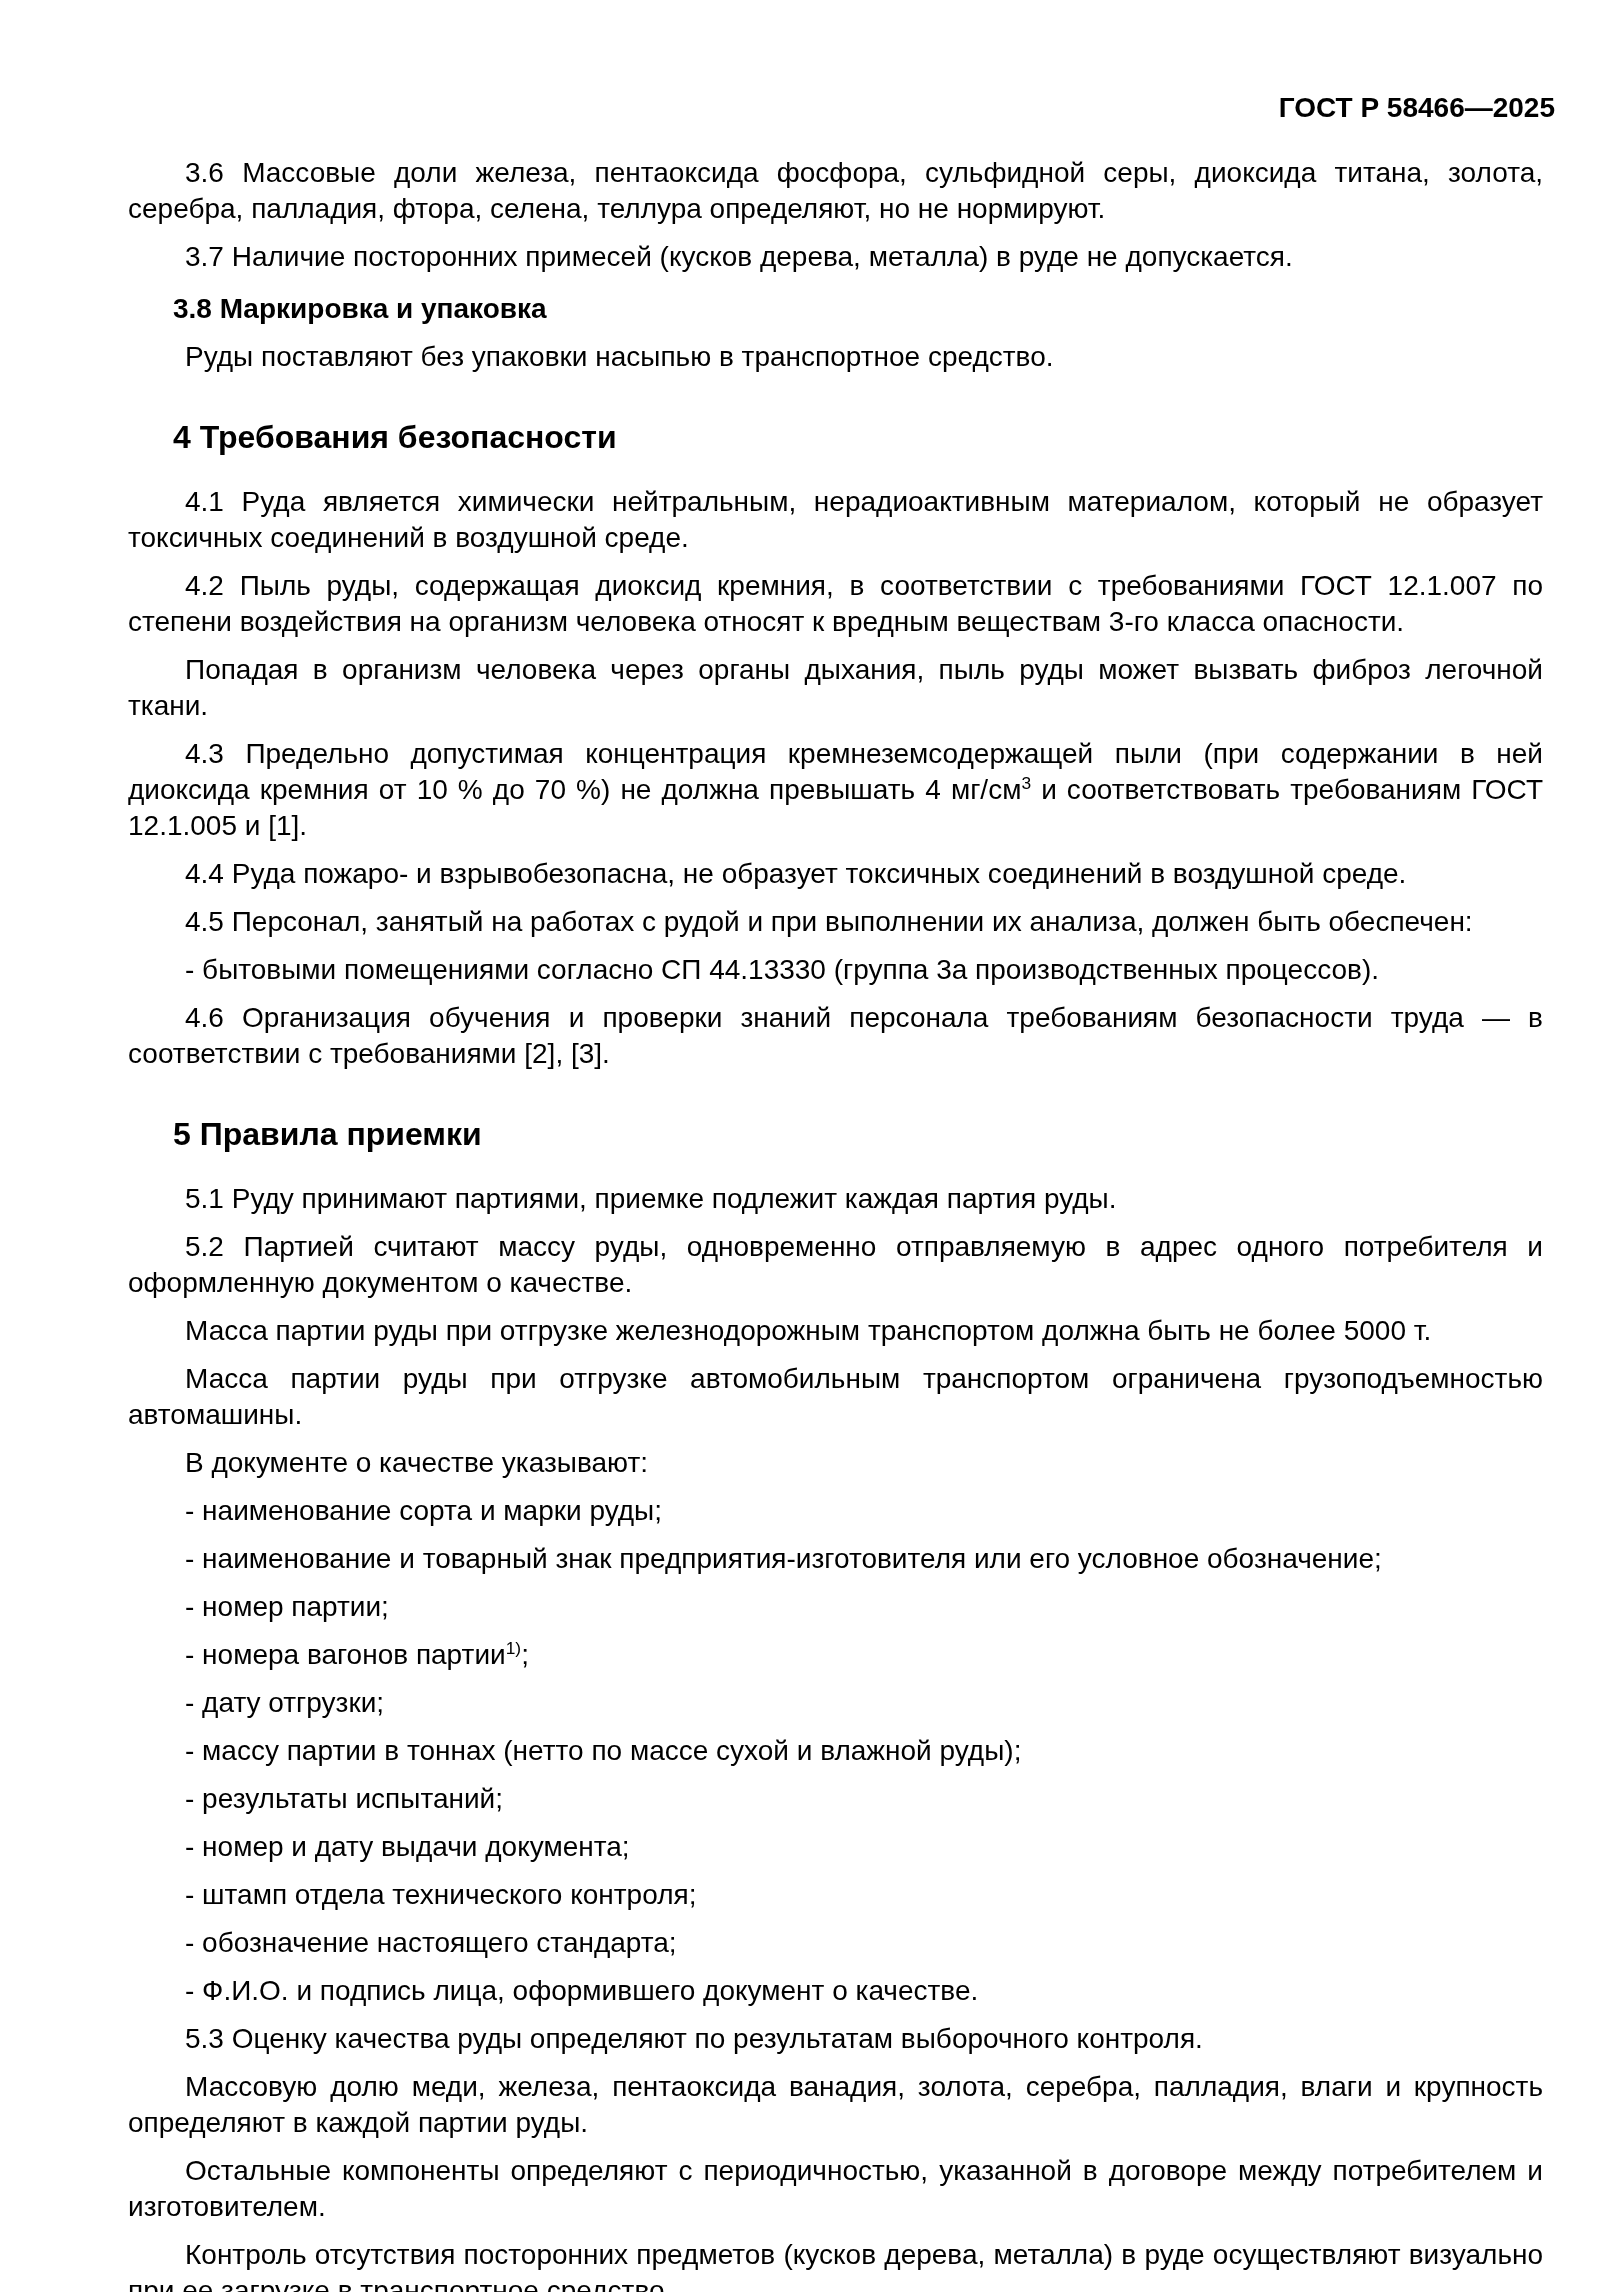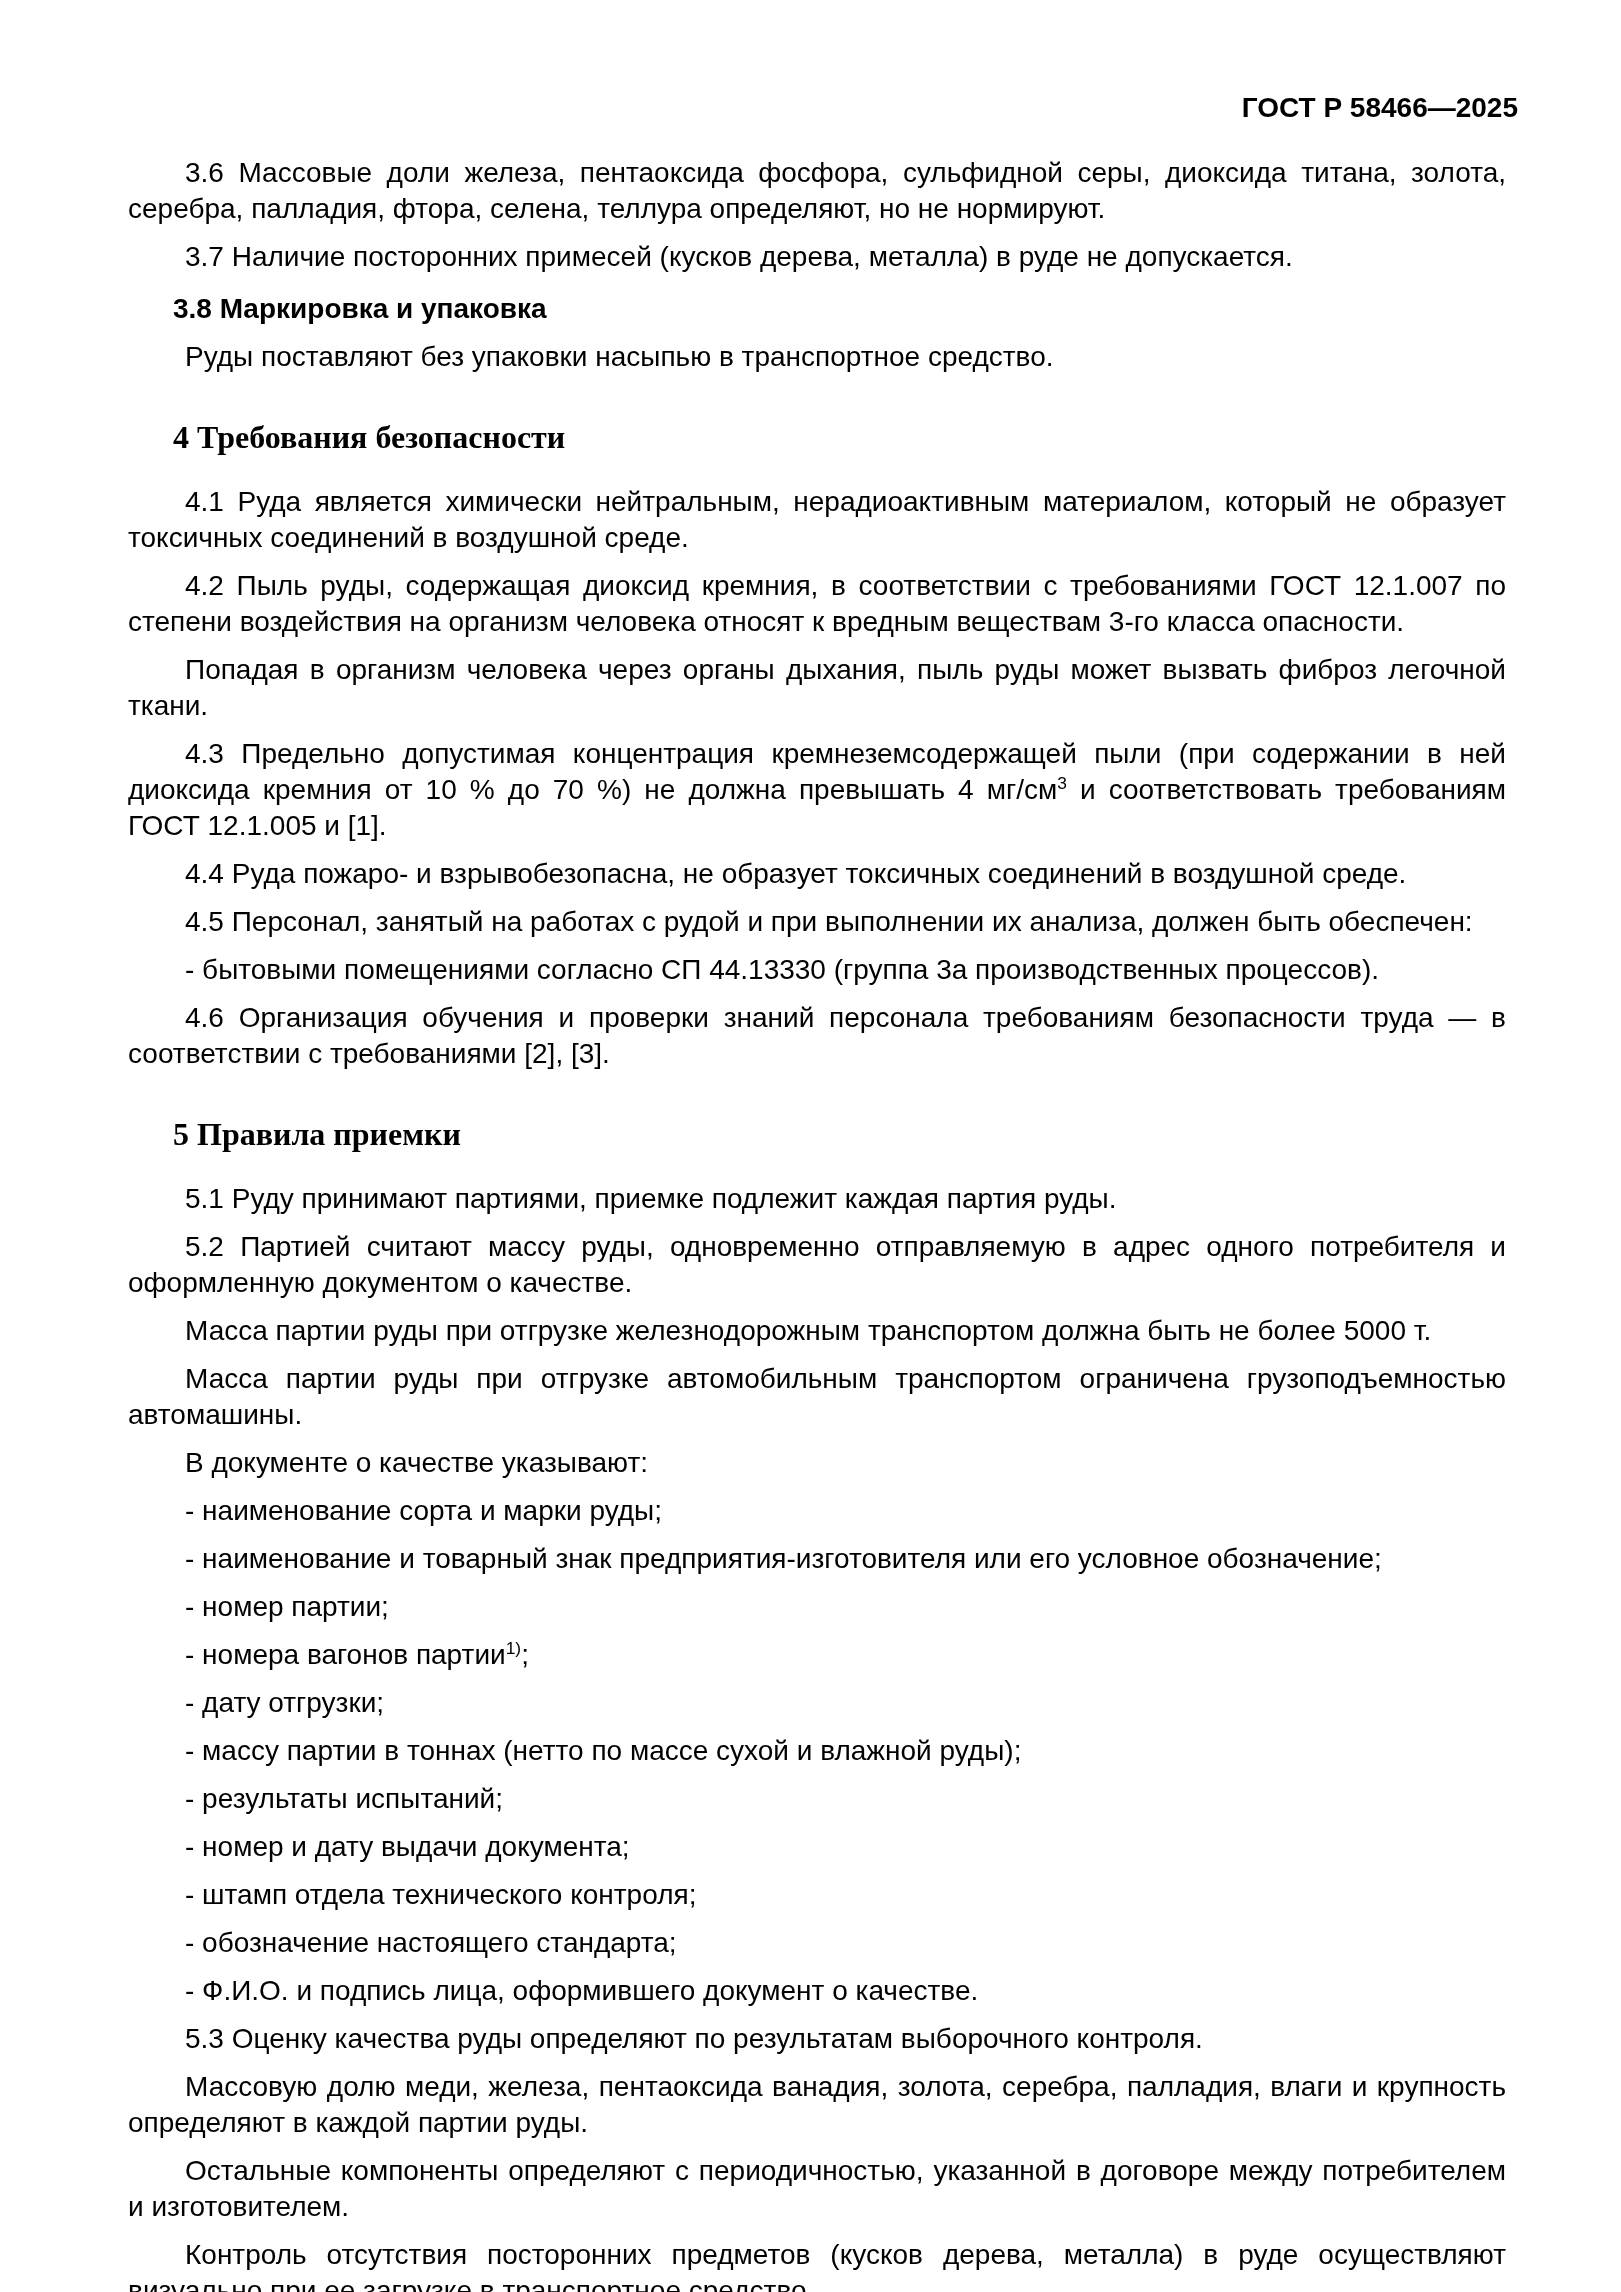--- a/index.html
+++ b/index.html
@@ -14,7 +14,7 @@
     margin: 0 auto;
     background: #ffffff;
     box-sizing: border-box;
-    padding: 90px 103px 0 116px;
+    padding: 90px 66px 0 116px;
     font-family: "Liberation Sans", "DejaVu Sans", sans-serif;
     font-size: 28px;
     line-height: 36px;

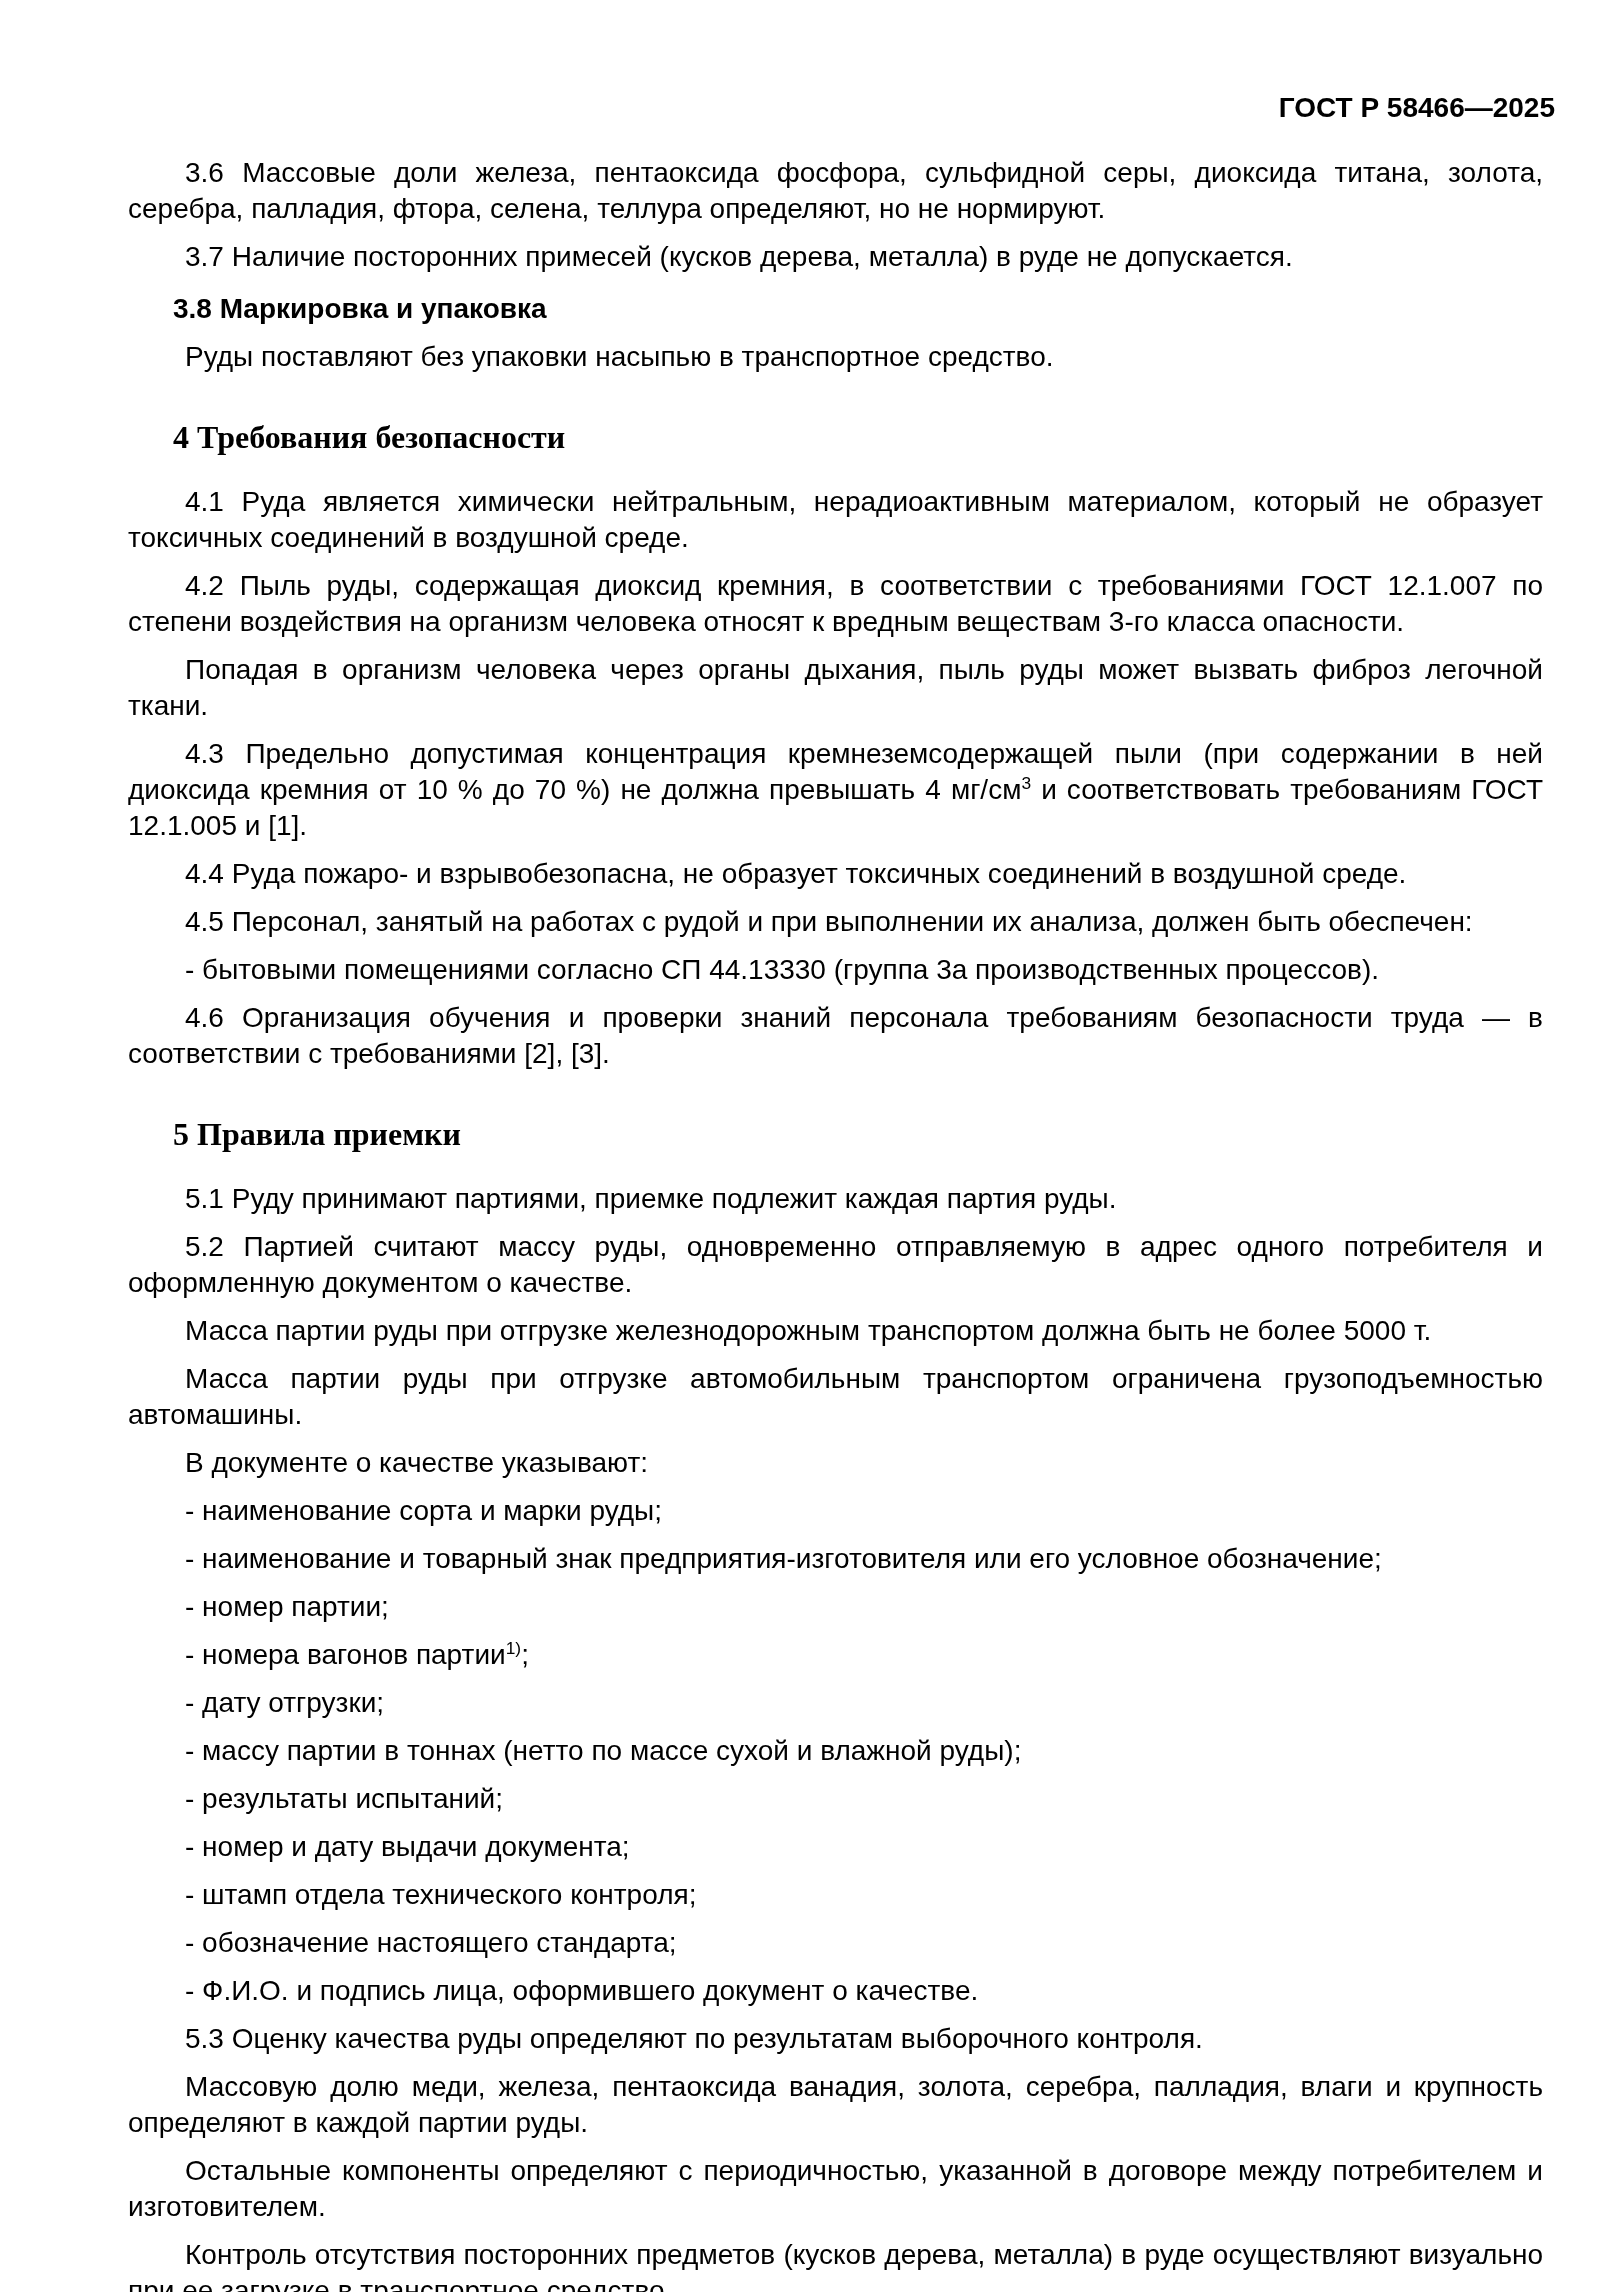--- a/index.html
+++ b/index.html
@@ -42,7 +42,6 @@
     font-size: 32px;
     line-height: 39px;
     text-indent: 57px;
-    font-family: Liberation Serif, serif;
   }
   sup.sup {
     font-size: 0.62em;

